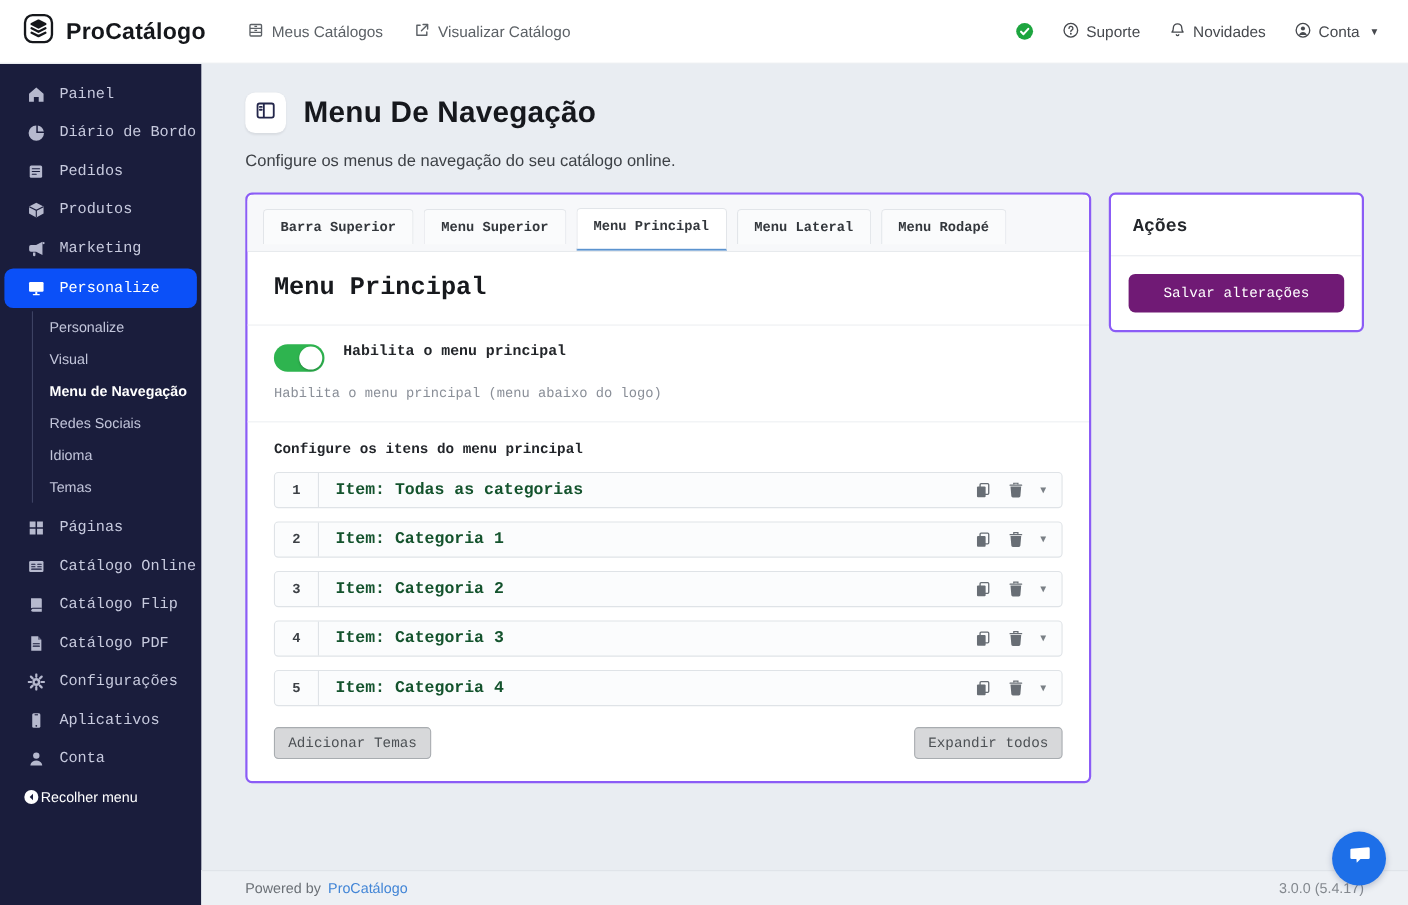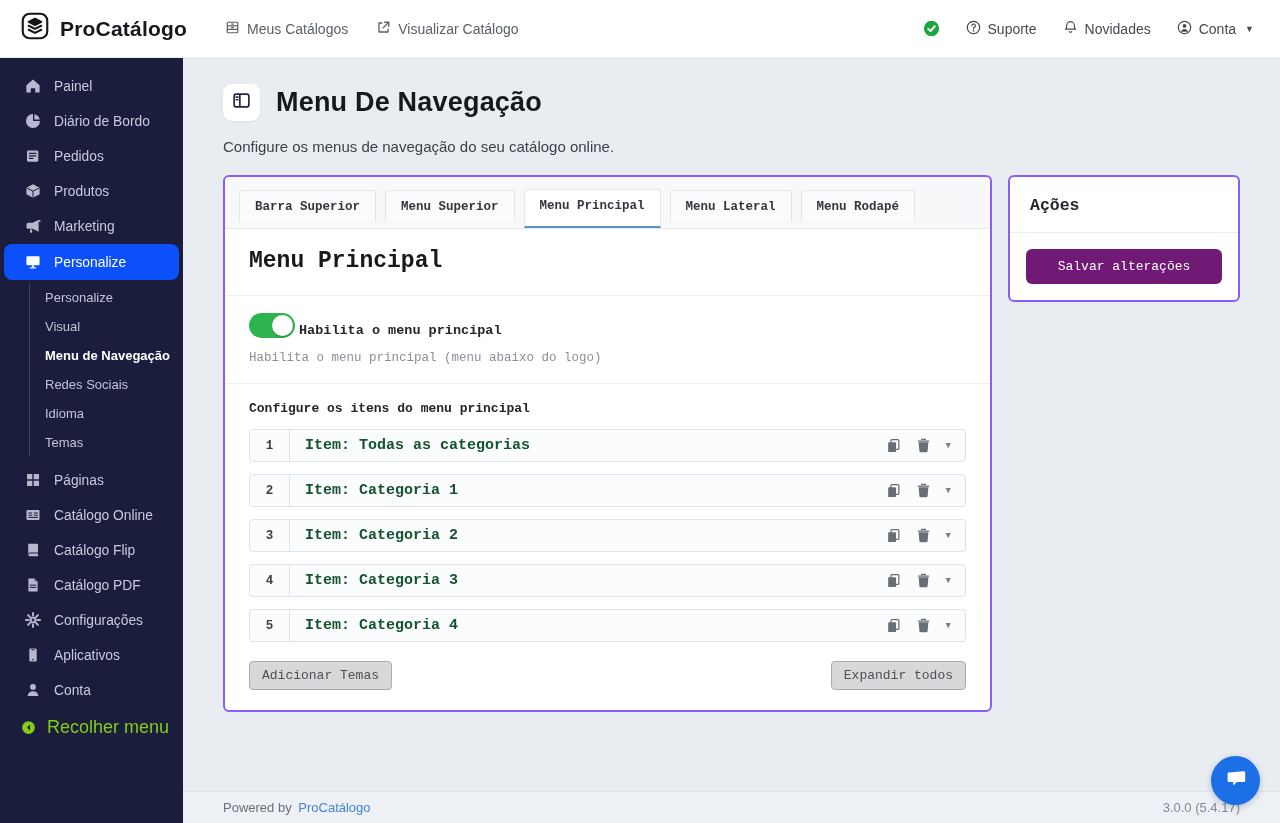--- a/index.html
+++ b/index.html
@@ -20,7 +20,7 @@
 
   
   .sidebar { position:absolute; top:58px; left:0; bottom:0; width:183px; background:#1a1d3c; padding-top:10px; overflow:hidden; }
-  .snav-item { display:flex; align-items:center; gap:13px; padding:9px 10px 9px 21px; margin:1px 4px; border-radius:8px; color:#c7cade; font-size:13.8px; cursor:pointer; white-space:nowrap; }
+  .snav-item { display:flex; align-items:center; gap:13px; padding:9px 10px 9px 21px; margin:1px 4px; border-radius:8px; color:#c7cade; font-size:13.8px; cursor:pointer; white-space:nowrap;font-family:Liberation Mono, monospace; }
   .snav-item .ic-wrap svg { width:16px; height:16px; display:block; opacity:.9; }
   .snav-item.active { background:#0b50f8; color:#fff; padding-top:10px; padding-bottom:10px; }
   .snav-item.active .ic-wrap svg { opacity:1; }

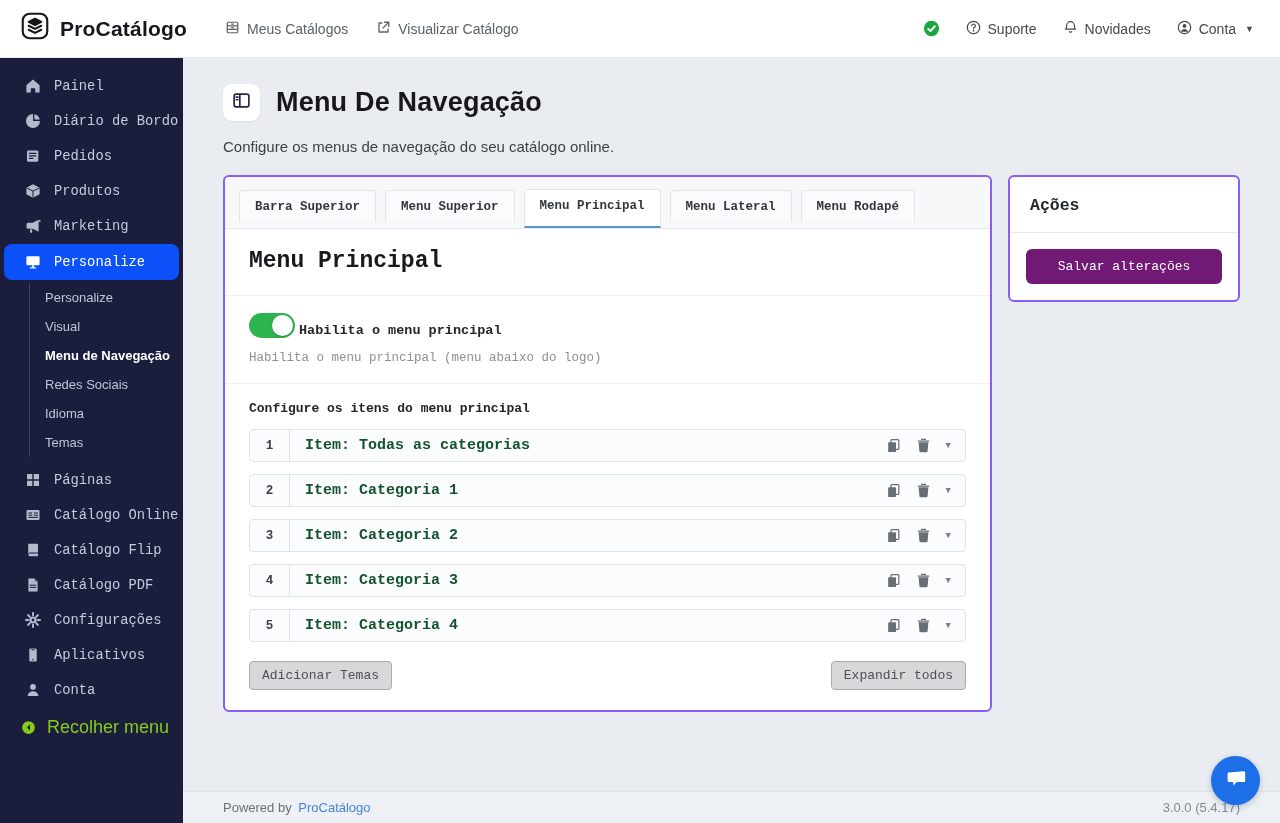--- a/index.html
+++ b/index.html
@@ -51,7 +51,7 @@
   h2 { font-size:23px; font-weight:800; color:#17191d; }
 
   .section-toggle { padding:17px 24px 18px; border-bottom:1px solid #edeff2; }
-  .toggle-row { display:flex; align-items:flex-end; gap:4px; }
+  .toggle-row { display:flex; align-items:flex-start; gap:17px; }
   .switch { width:46px; height:25px; border-radius:13px; background:#2eb44f; position:relative; cursor:pointer; flex:0 0 auto; }
   .switch .knob { position:absolute; top:2px; right:2px; width:21px; height:21px; background:#fff; border-radius:50%; box-shadow:0 1px 2px rgba(0,0,0,.25); }
   .toggle-label { font-size:13.5px; font-weight:700; color:#23262a; }

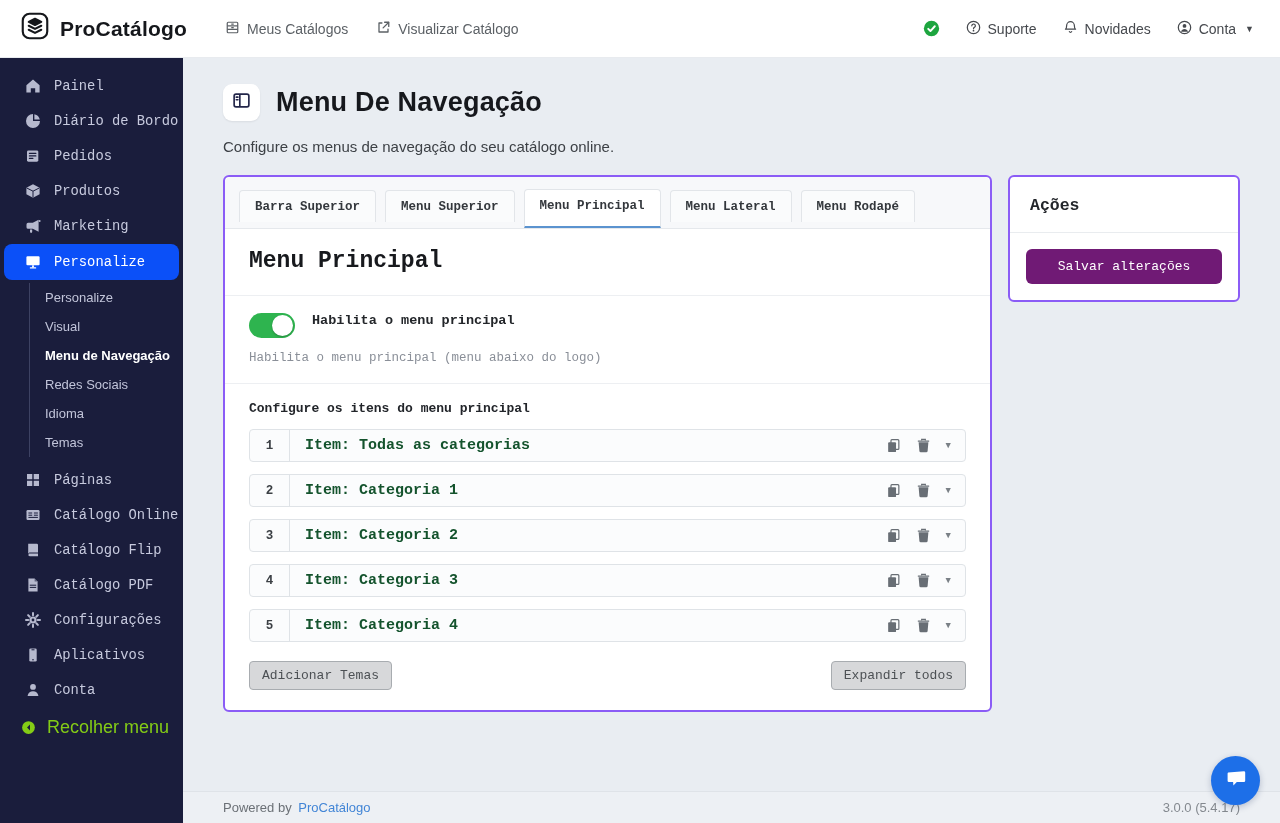--- a/index.html
+++ b/index.html
@@ -27,7 +27,7 @@
   .sub-wrap { margin:3px 0 6px 29px; border-left:1px solid #3d4263; padding-left:15px; }
   .sub-item { padding:7px 0; font-size:13px; color:#c2c5da; cursor:pointer; white-space:nowrap; }
   .sub-item.active { color:#fff; font-weight:700; }
-  .collapse-item { display:flex; align-items:center; gap:11px; padding:8px 10px 8px 21px; margin-top:2px; color:#84cc16; font-size:18px; cursor:pointer; }
+  .collapse-item { display:flex; align-items:center; gap:1px; padding:8px 10px 8px 21px; margin-top:2px; color:#ffffff; font-size:13px; cursor:pointer; }
   .collapse-item .ic-wrap svg { width:15px; height:15px; display:block; }
 
   

